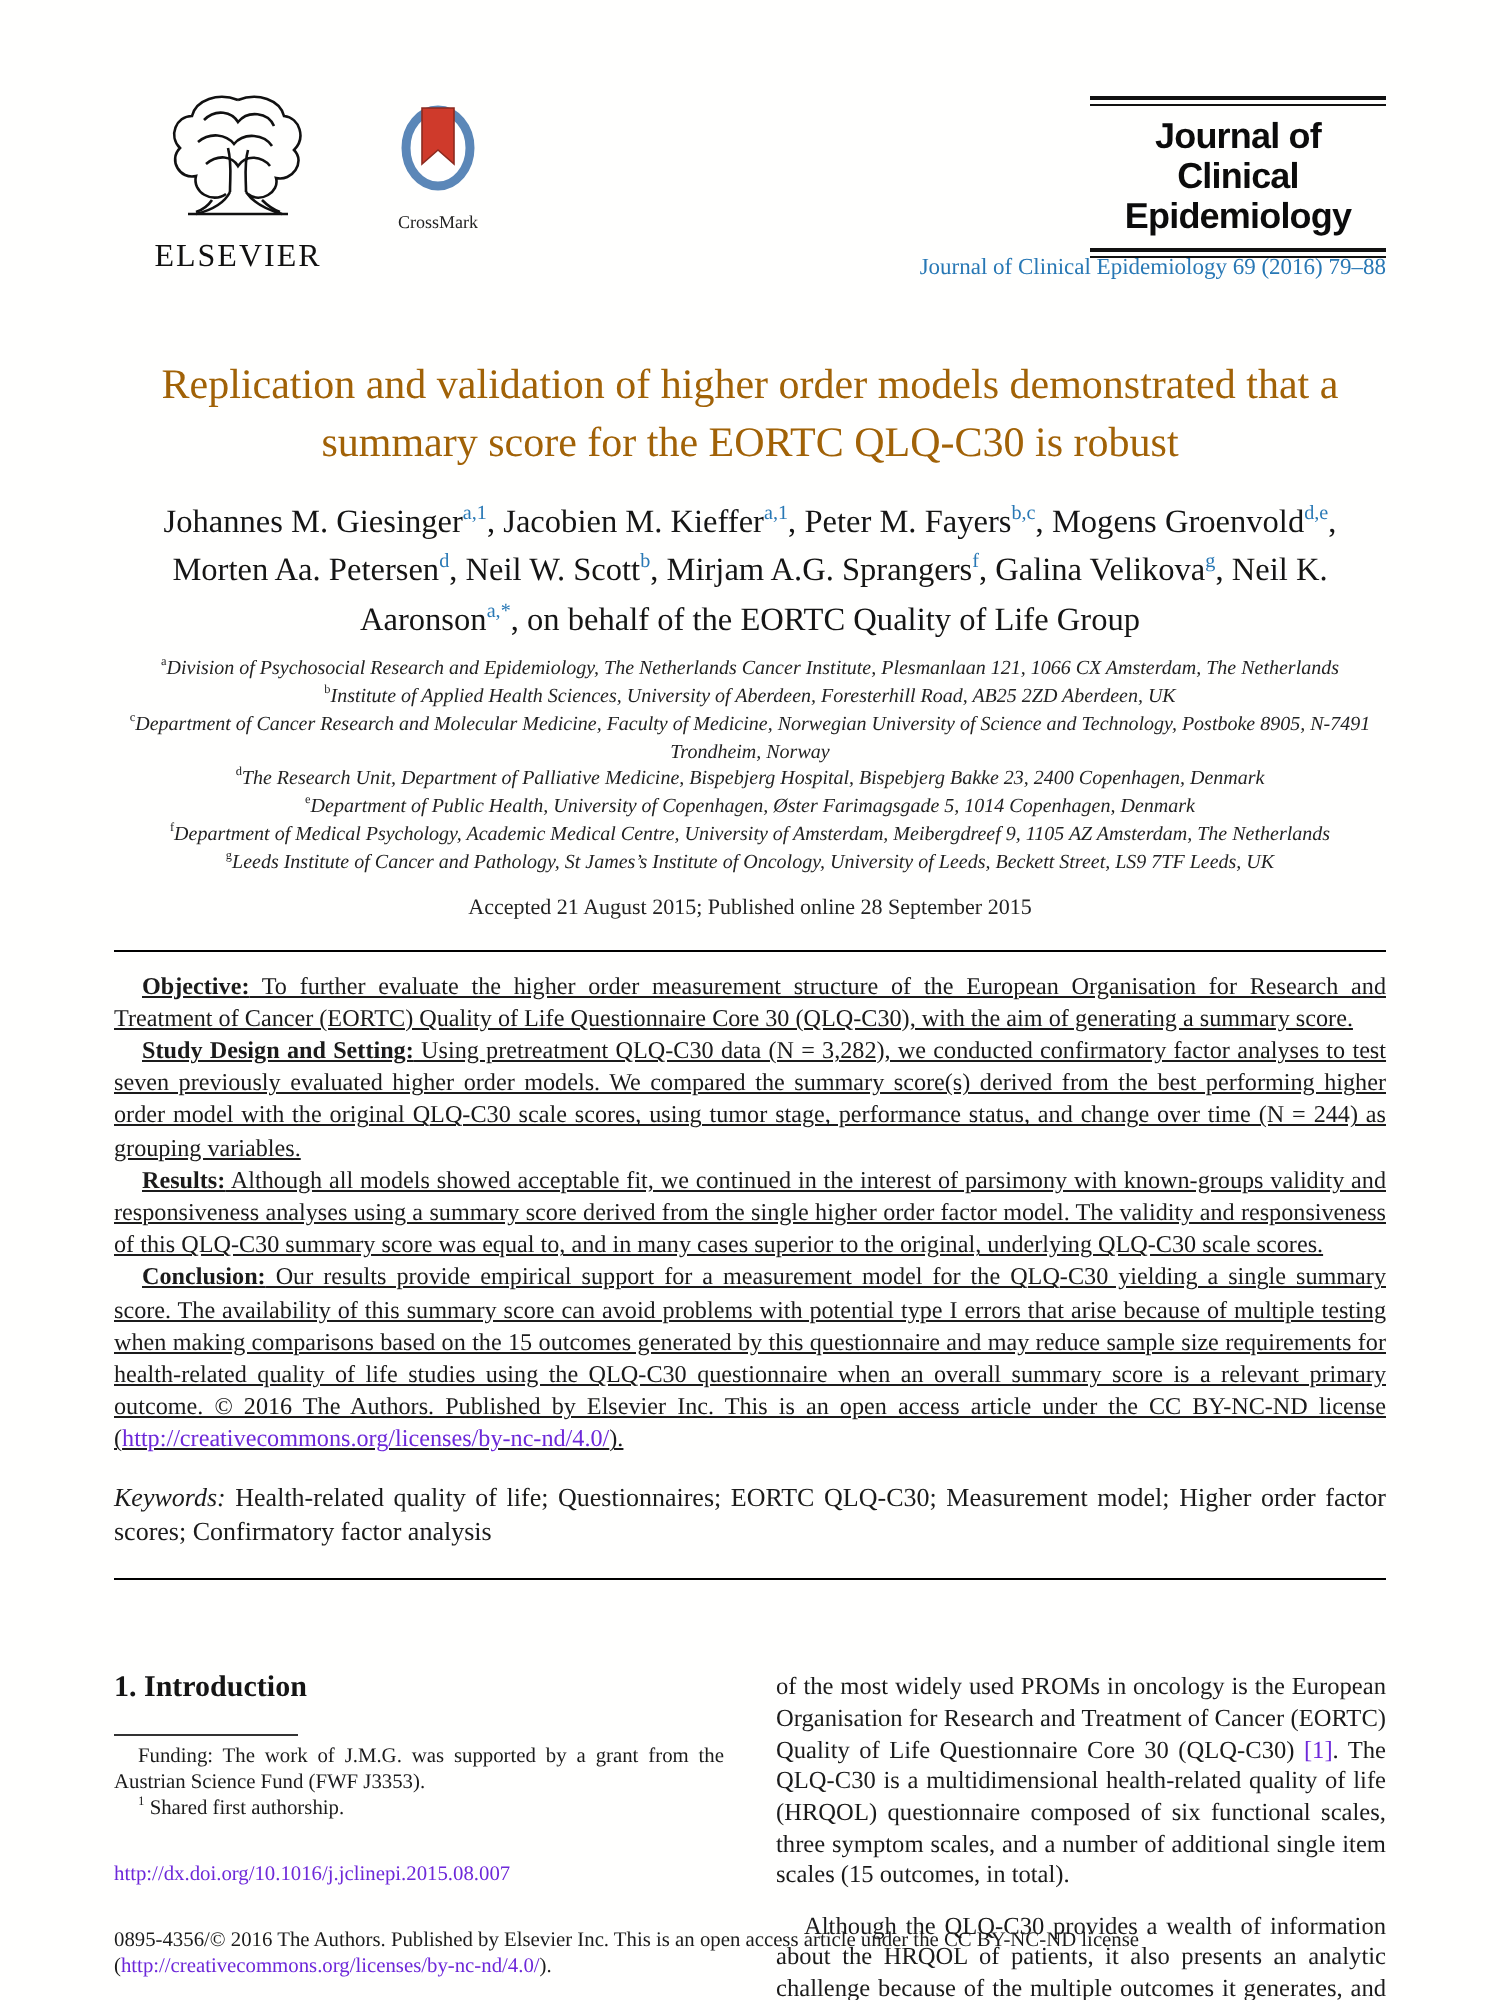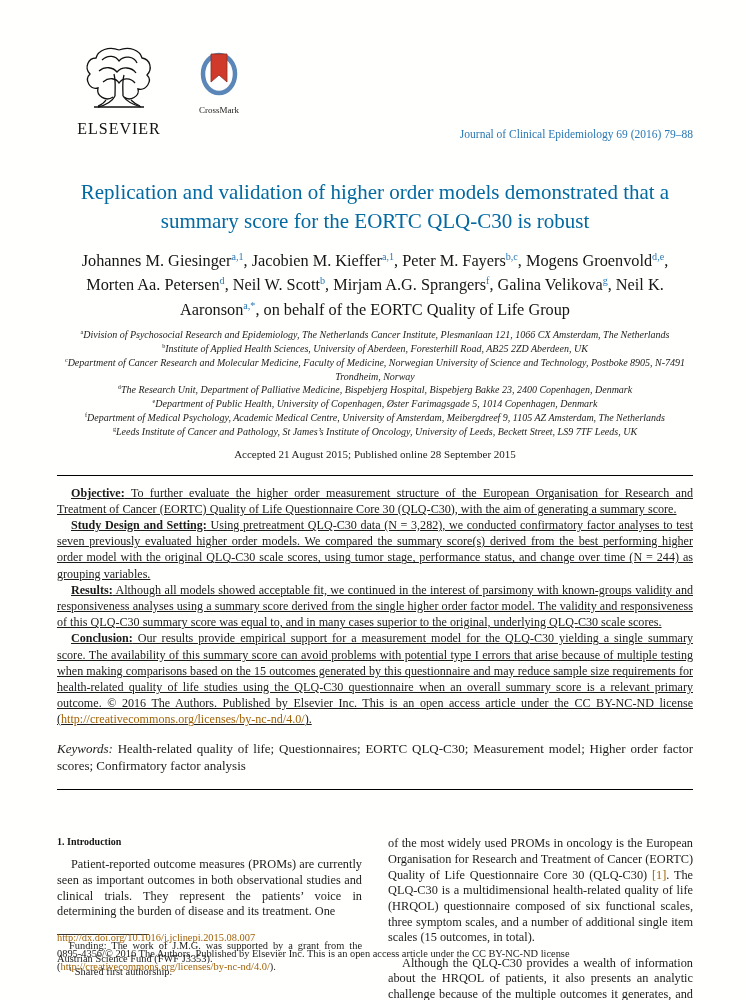--- a/index.html
+++ b/index.html
@@ -93,6 +93,15 @@
         <div class="cm-word">CrossMark</div>
       </div>
 
+      <div class="jbox">
+        <div class="dblrule"></div>
+        <div class="jtitle">
+          <div>Journal of</div>
+          <div>Clinical</div>
+          <div>Epidemiology</div>
+        </div>
+        <div class="dblrule"></div>
+      </div>
 
       <div class="citation">Journal of Clinical Epidemiology 69 (2016) 79–88</div>
     </div>

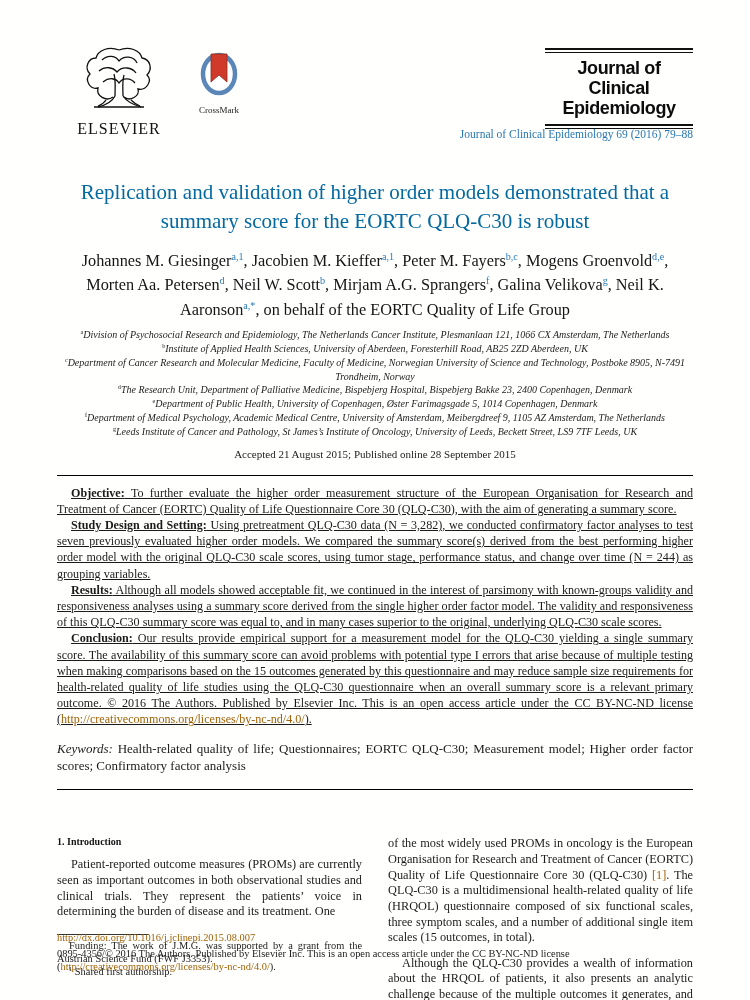--- a/index.html
+++ b/index.html
@@ -28,7 +28,7 @@
             line-height:1.12; text-align:center; padding:5px 0 6px; color:#0c0c0c; letter-spacing:-0.4px; }
 
   
-  .title { margin-top:34px; text-align:center; font-size:21px; line-height:1.38; color:#0369a1; }
+  .title { margin-top:34px; text-align:center; font-size:21px; line-height:1.38; color:#a16207; }
   .authors { margin-top:13px; text-align:center; font-size:16.3px; line-height:1.5; color:#151515; }
   .affils { margin-top:6px; text-align:center; font-size:10px; font-style:italic; line-height:1.38; color:#222; }
   .affil sup { font-style:normal; }

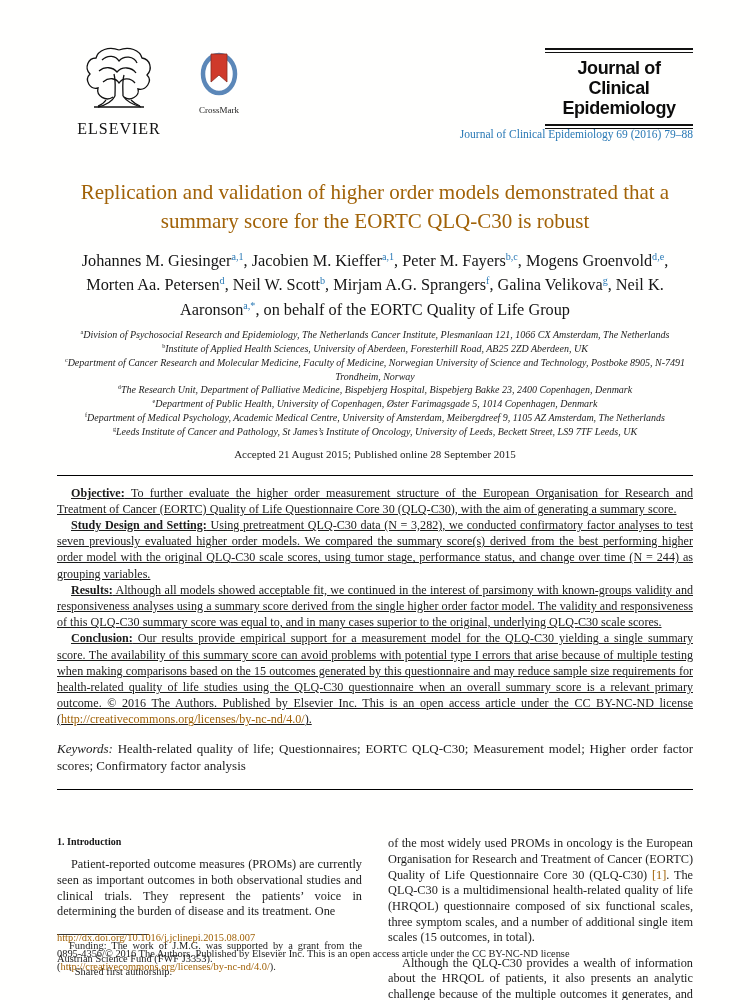--- a/index.html
+++ b/index.html
@@ -11,7 +11,7 @@
   }
   .inner { padding:0 57px; }
   .blue { color:#2878b5; }
-  a.lnk { color:#a16207; text-decoration:none; cursor:pointer; }
+  a.lnk { color:#6d28d9; text-decoration:none; cursor:pointer; }
   sup { font-size:62%; vertical-align:super; line-height:0; }
 
   

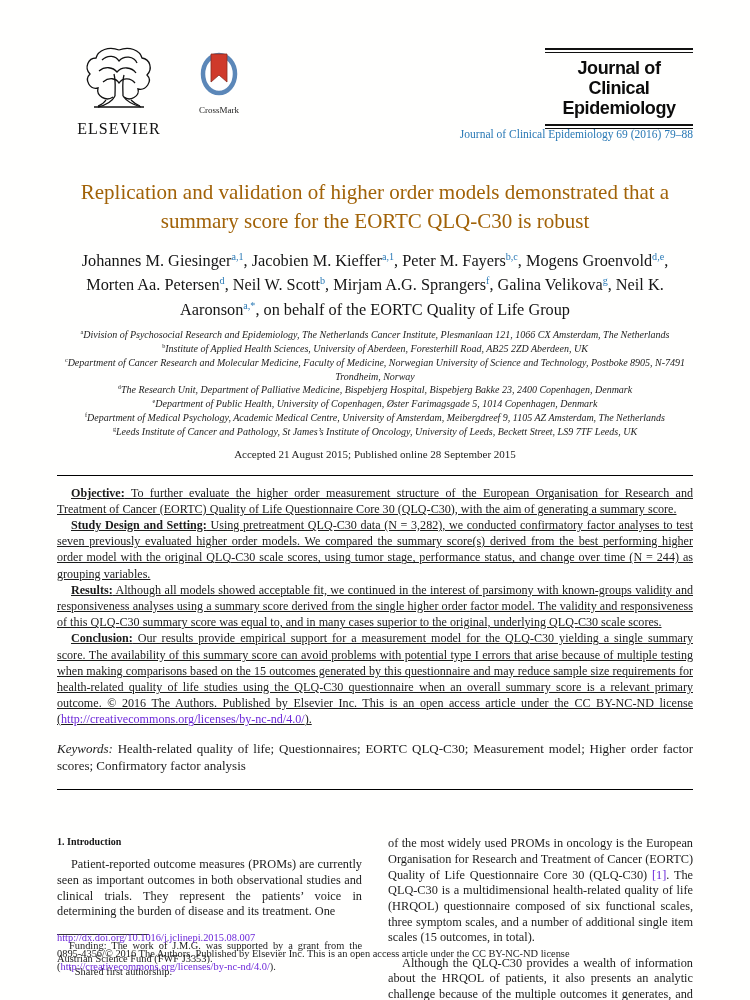--- a/index.html
+++ b/index.html
@@ -46,7 +46,7 @@
   
   .columns { display:flex; gap:26px; margin-top:46px; }
   .col { flex:1; min-width:0; }
-  .sec-h { font-size:10px; font-weight:bold; color:#151515; }
+  .sec-h { font-size:15px; font-weight:bold; color:#151515; }
   .body-p { margin-top:10px; font-size:12.3px; line-height:1.27; text-align:justify; color:#1b1b1b; }
   .body-p.indent { text-indent:14px; }
   .body-p.cont { margin-top:0; }

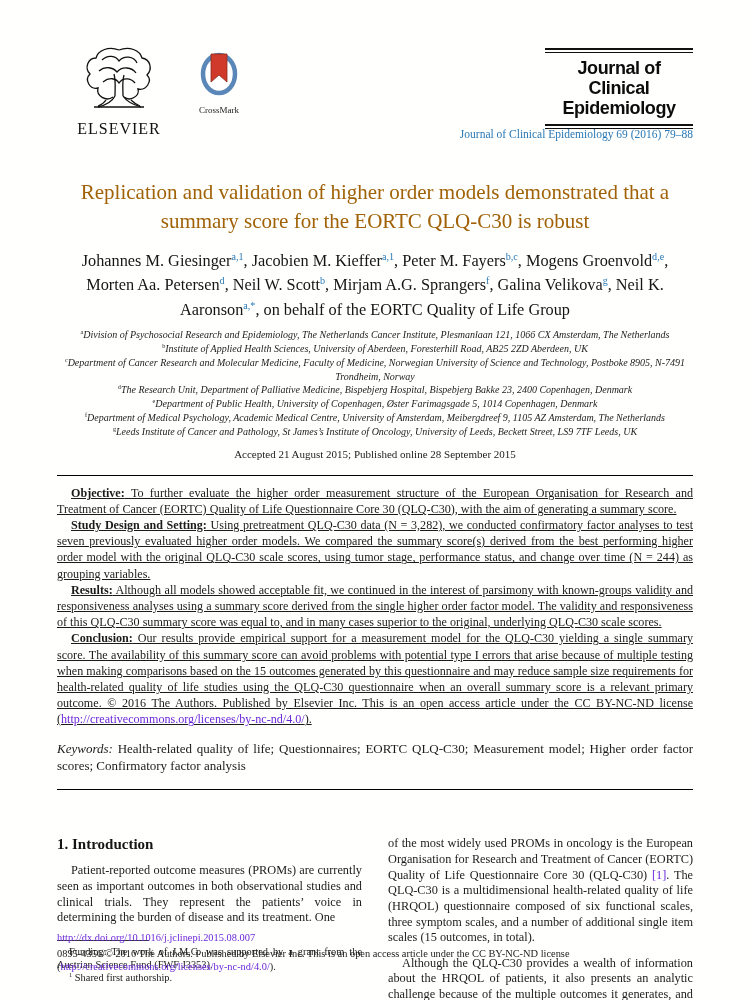--- a/index.html
+++ b/index.html
@@ -140,7 +140,6 @@
     <div class="columns">
       <div class="col">
         <div class="sec-h">1. Introduction</div>
-        <p class="body-p indent">Patient-reported outcome measures (PROMs) are currently seen as important outcomes in both observational studies and clinical trials. They represent the patients’ voice in determining the burden of disease and its treatment. One</p>
 
         <hr class="fn-rule">
         <p class="fn-p">Funding: The work of J.M.G. was supported by a grant from the Austrian Science Fund (FWF J3353).</p>

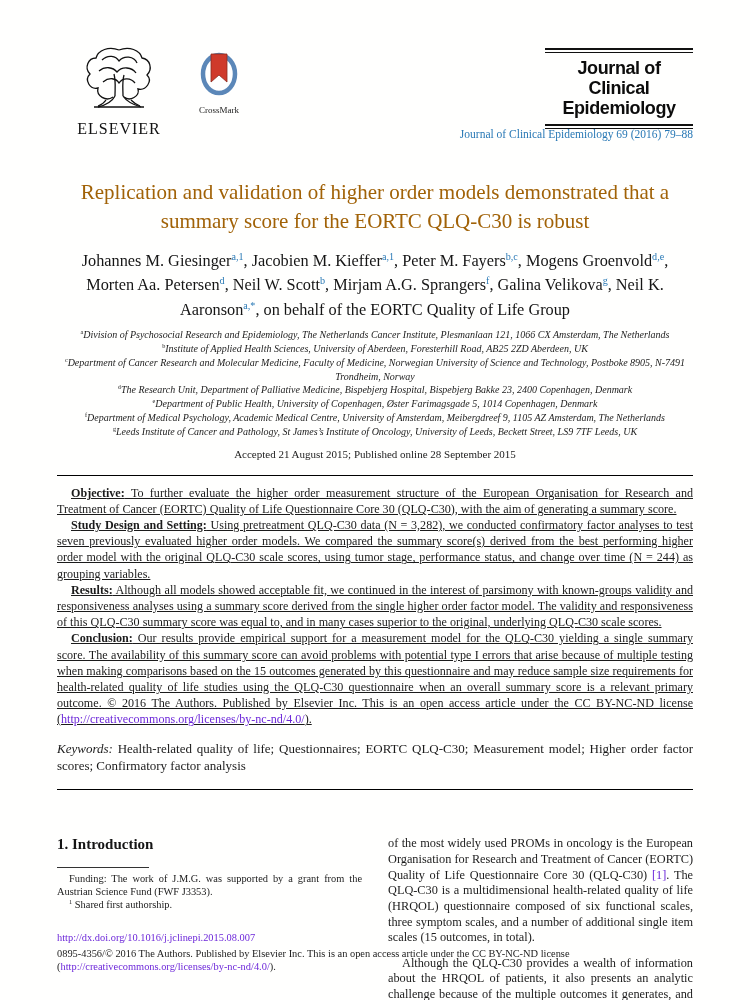--- a/index.html
+++ b/index.html
@@ -55,7 +55,7 @@
 
   
   .footer { position:absolute; left:57px; right:57px; top:931px; font-size:10.4px; line-height:1.25; color:#1b1b1b; }
-  .footer .doi { display:block; margin-bottom:3px; }
+  .footer .doi { display:block; margin-bottom:20px; }
 </style>
 </head>
 <body>

